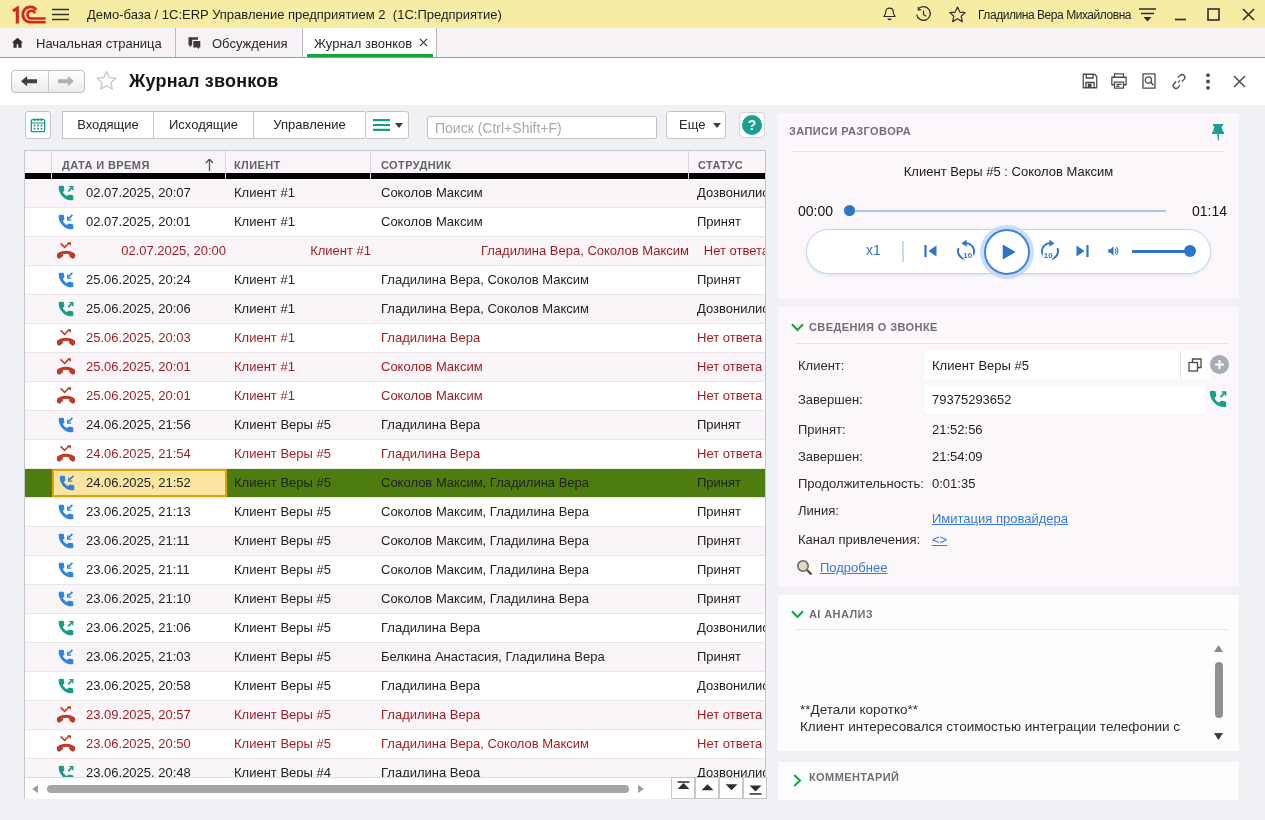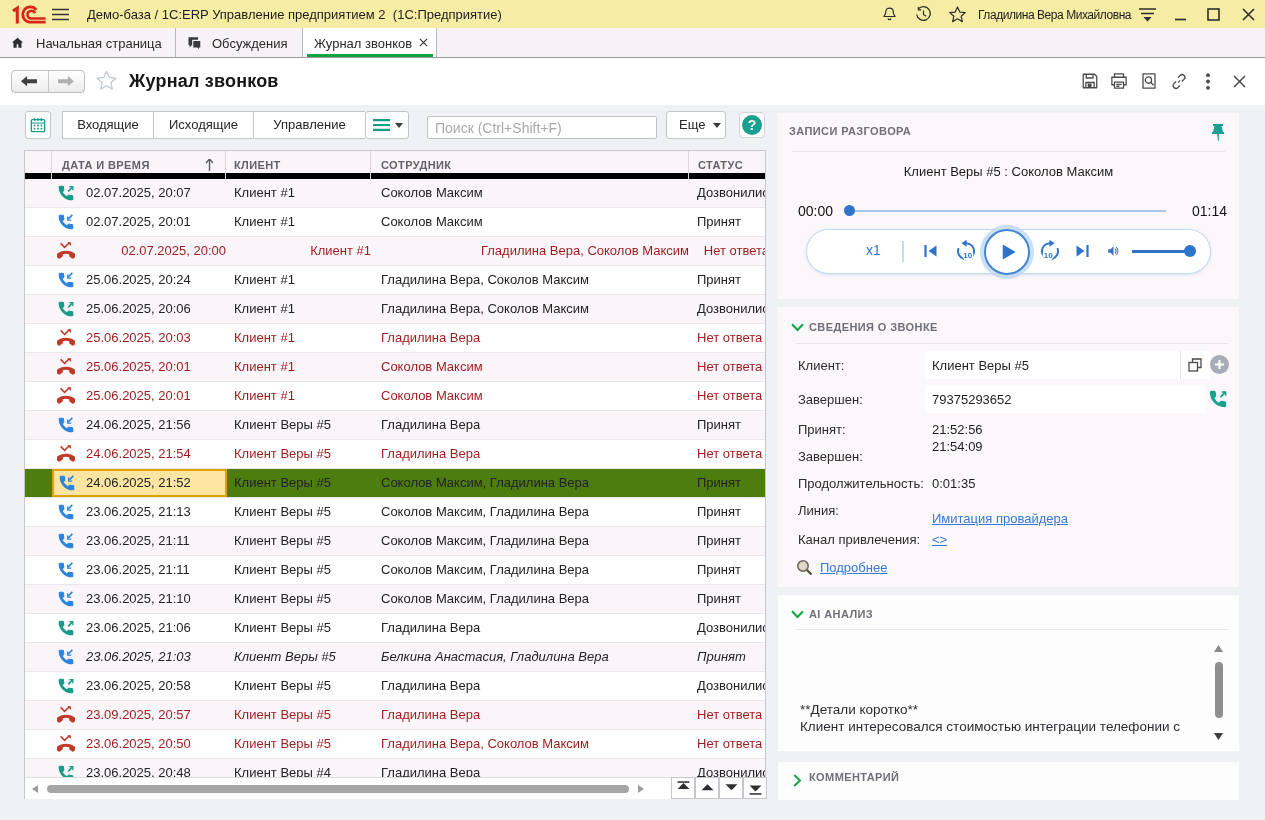--- a/index.html
+++ b/index.html
@@ -659,7 +659,7 @@
 <div class="ab lbl" style="left:20px;top:115px">Принят:</div>
     <div class="ab val" style="left:154px;top:115px">21:52:56</div>
 <div class="ab lbl" style="left:20px;top:142px">Завершен:</div>
-    <div class="ab val" style="left:154px;top:132px">21:54:09</div>
+    <div class="ab val" style="left:154px;top:142px">21:54:09</div>
 <div class="ab lbl" style="left:20px;top:169px">Продолжительность:</div>
     <div class="ab val" style="left:154px;top:169px">0:01:35</div>
 <div class="ab lbl" style="left:20px;top:196px">Линия:</div>

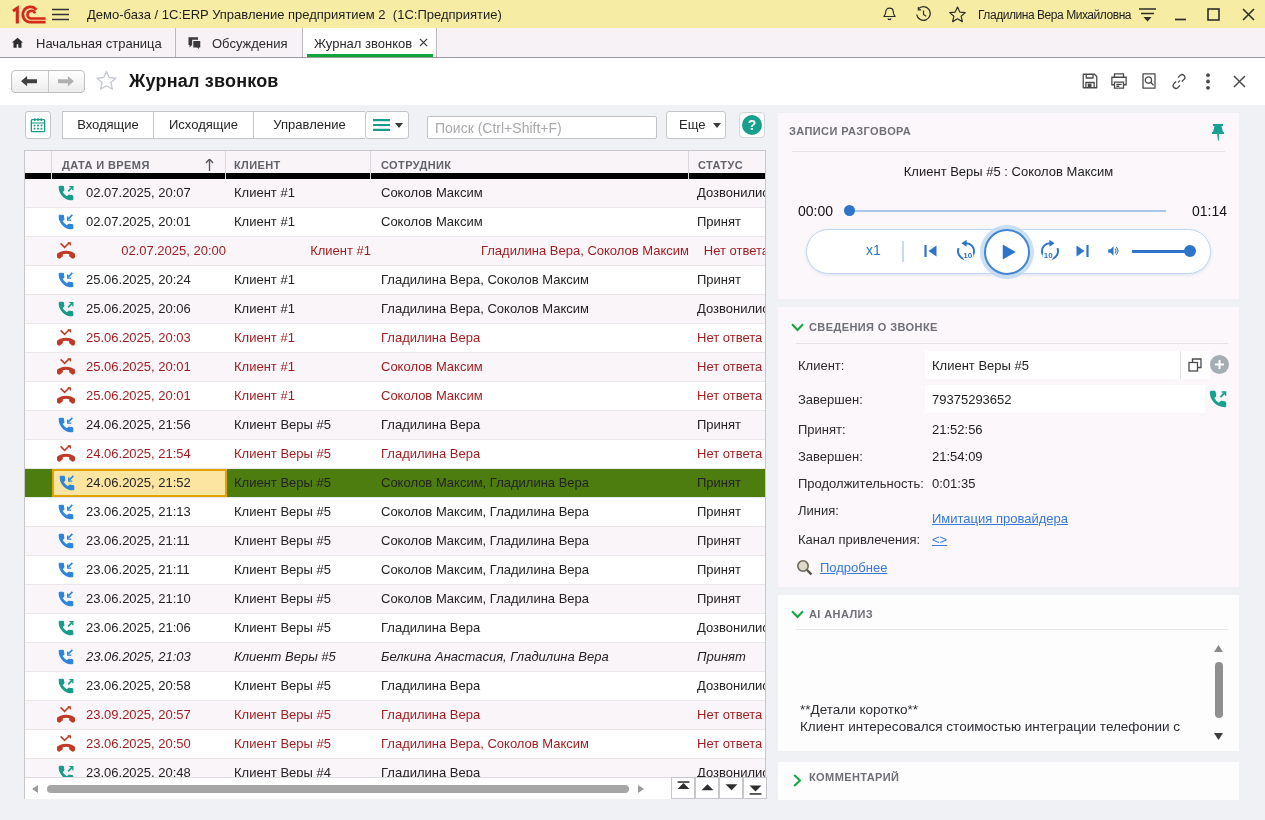--- a/index.html
+++ b/index.html
@@ -467,7 +467,7 @@
 <span class="cell" style="left:356px;width:308px">Гладилина Вера</span>
 <span class="cell" style="left:672px;width:72px">Дозвонились</span>
 </div>
-<div class="ab row odd" style="left:0;top:492px;font-style:italic;">
+<div class="ab row odd" style="left:0;top:492px;">
 <span class="pico">
         <svg width="18" height="18" viewBox="0 0 24 24">
           <g fill="#2c85dc">

